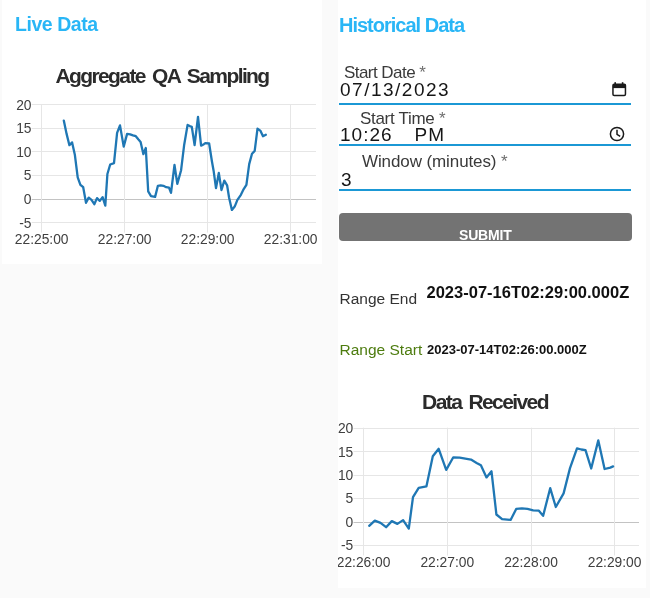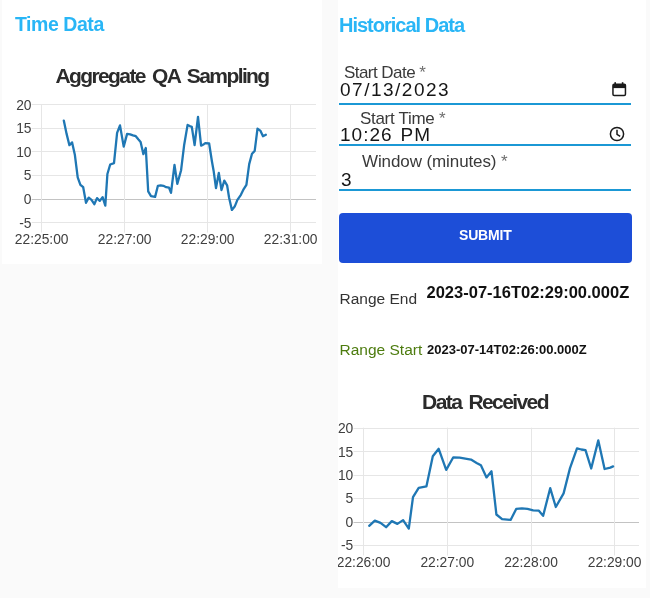--- a/index.html
+++ b/index.html
@@ -11,7 +11,7 @@
 <div class="abs" style="left:2px;top:0;width:320px;height:264px;background:#fff"></div>
 <div class="abs" style="left:338px;top:0;width:308px;height:588px;background:#fff"></div>
 
-<div class="abs" style="left:15px;top:13px;font-size:19.5px;font-weight:bold;color:#29b6f6;letter-spacing:-0.45px">Time Data</div>
+<div class="abs" style="left:15px;top:13px;font-size:19.5px;font-weight:bold;color:#29b6f6;letter-spacing:-0.45px">Live Data</div>
 <svg class="abs" style="left:2px;top:40px" width="320" height="224" viewBox="2 40 320 224">
 <line x1="31.7" y1="104.5" x2="316" y2="104.5" stroke="#e6e6e6" stroke-width="1"></line>
 <line x1="31.7" y1="128.5" x2="316" y2="128.5" stroke="#e6e6e6" stroke-width="1"></line>

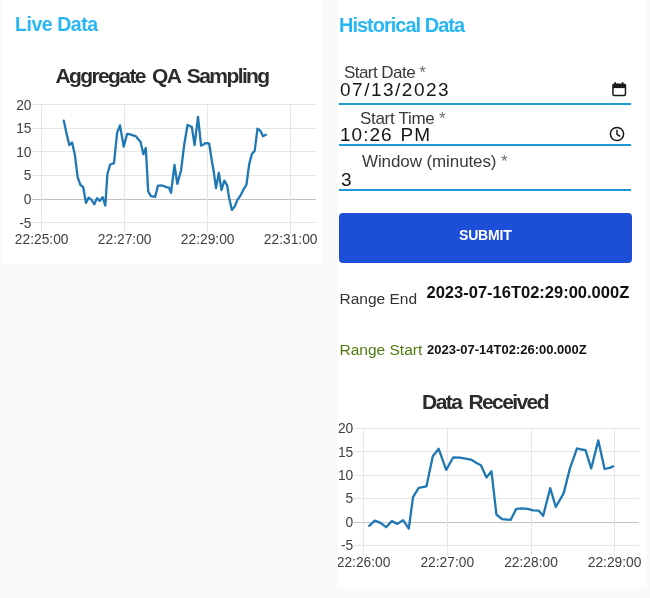--- a/index.html
+++ b/index.html
@@ -50,7 +50,7 @@
 <div class="abs ul" style="top:102.7px"></div>
 
 <div class="abs lbl" style="left:360px;top:108.5px">Start Time <span style="color:#6e6e6e">*</span></div>
-<div class="abs val" style="left:340px;top:123.9px;letter-spacing:1px">10:26<span style="margin-left:8px">PM</span></div>
+<div class="abs val" style="left:340px;top:123.9px;letter-spacing:1px">10:26<span style="margin-left:22px">PM</span></div>
 <svg class="abs" style="left:609px;top:126.3px" width="16" height="16" viewBox="0 0 16 16">
 <circle cx="8" cy="8" r="6.6" fill="none" stroke="#1a1a1a" stroke-width="1.5"></circle>
 <polyline points="8,3.8 8,8.4 11.2,10.4" fill="none" stroke="#1a1a1a" stroke-width="1.5" stroke-linejoin="round"></polyline>

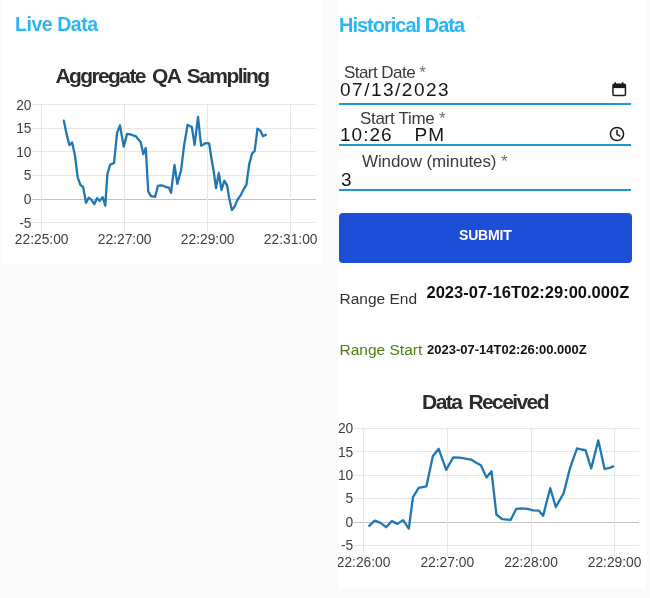--- a/index.html
+++ b/index.html
@@ -61,7 +61,7 @@
 <div class="abs val" style="left:341px;top:168.8px">3</div>
 <div class="abs ul" style="top:188.5px"></div>
 
-<div class="abs" style="left:339px;top:213px;width:292.5px;height:50px;background:#1d4ed8;border-radius:4px;color:#fff;font-weight:bold;font-size:14px;letter-spacing:-0.2px;text-align:center;line-height:45px">SUBMIT</div>
+<div class="abs" style="left:339px;top:213px;width:292.5px;height:28px;background:#737373;border-radius:4px;color:#fff;font-weight:bold;font-size:14px;letter-spacing:-0.2px;text-align:center;line-height:45px">SUBMIT</div>
 
 <div class="abs" style="left:339.5px;top:290px;font-size:15.5px;color:#333">Range End</div>
 <div class="abs" style="left:426.5px;top:282.6px;font-size:16.5px;font-weight:bold;color:#111;letter-spacing:0px">2023-07-16T02:29:00.000Z</div>

